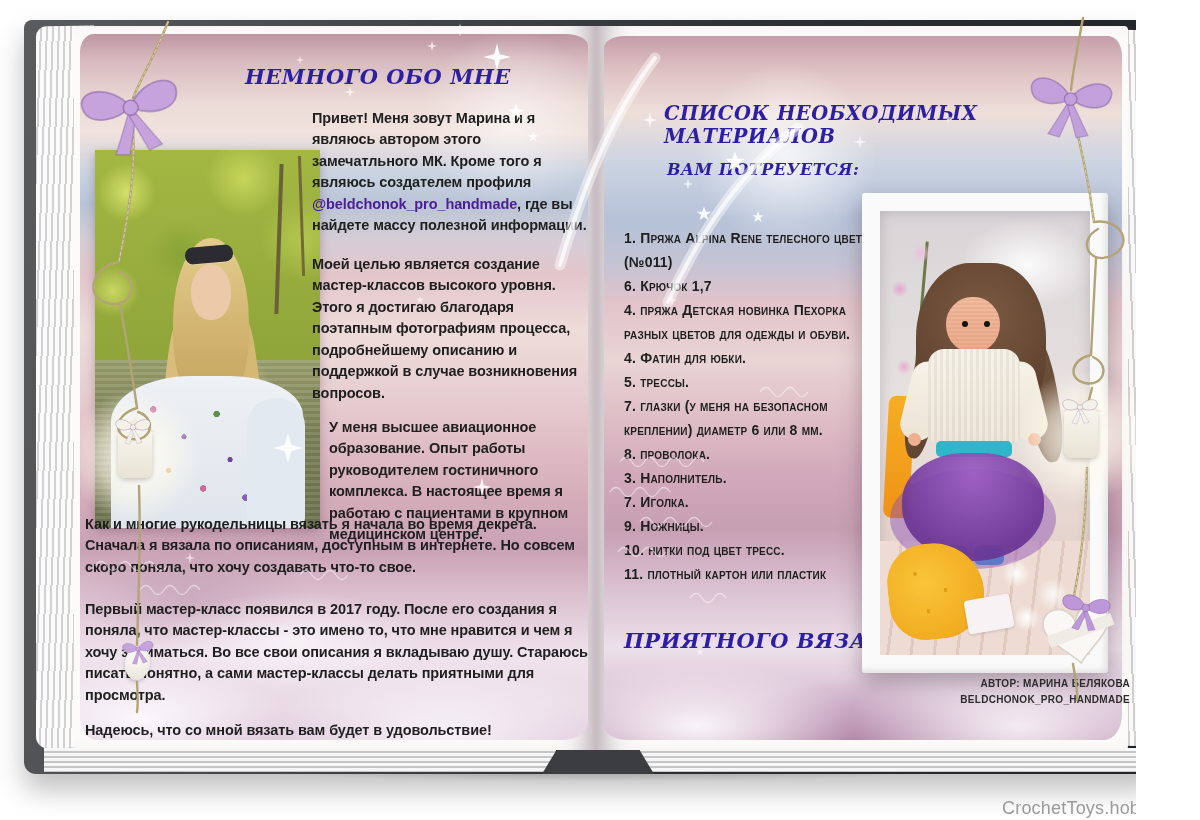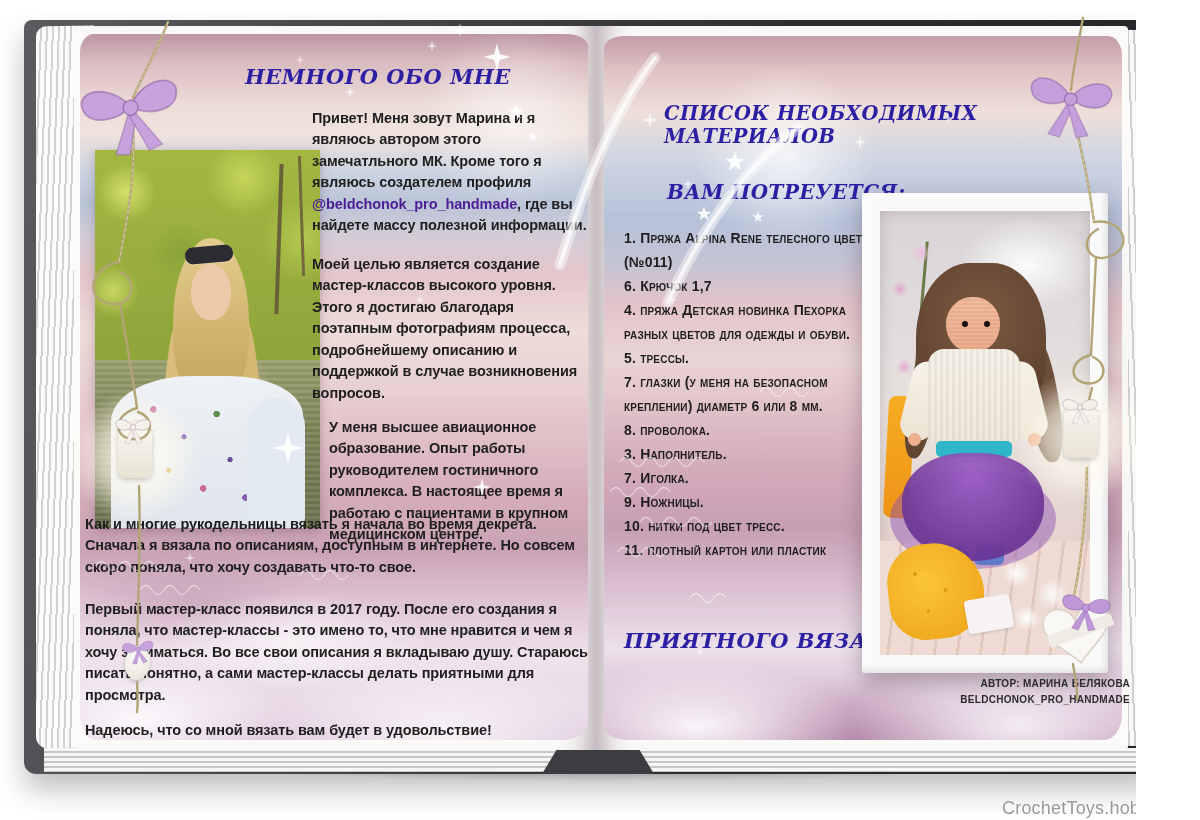--- a/index.html
+++ b/index.html
@@ -237,7 +237,7 @@
   </div>
 
   <div class="abs script-head" style="left:664px; top:102px; font-size:19.5px;">СПИСОК НЕОБХОДИМЫХ МАТЕРИАЛОВ</div>
-  <div class="abs script-head" style="left:667px; top:180px; font-size:20px;">ВАМ ПОТРЕУЕТСЯ:</div>
+  <div class="abs script-head" style="left:667px; top:160px; font-size:16px;">ВАМ ПОТРЕУЕТСЯ:</div>
 
   <div class="abs materials" style="left:624px; top:226px; width:252px;">
       <div>1. Пряжа Alpina Rene телесного цвета (№011)</div>

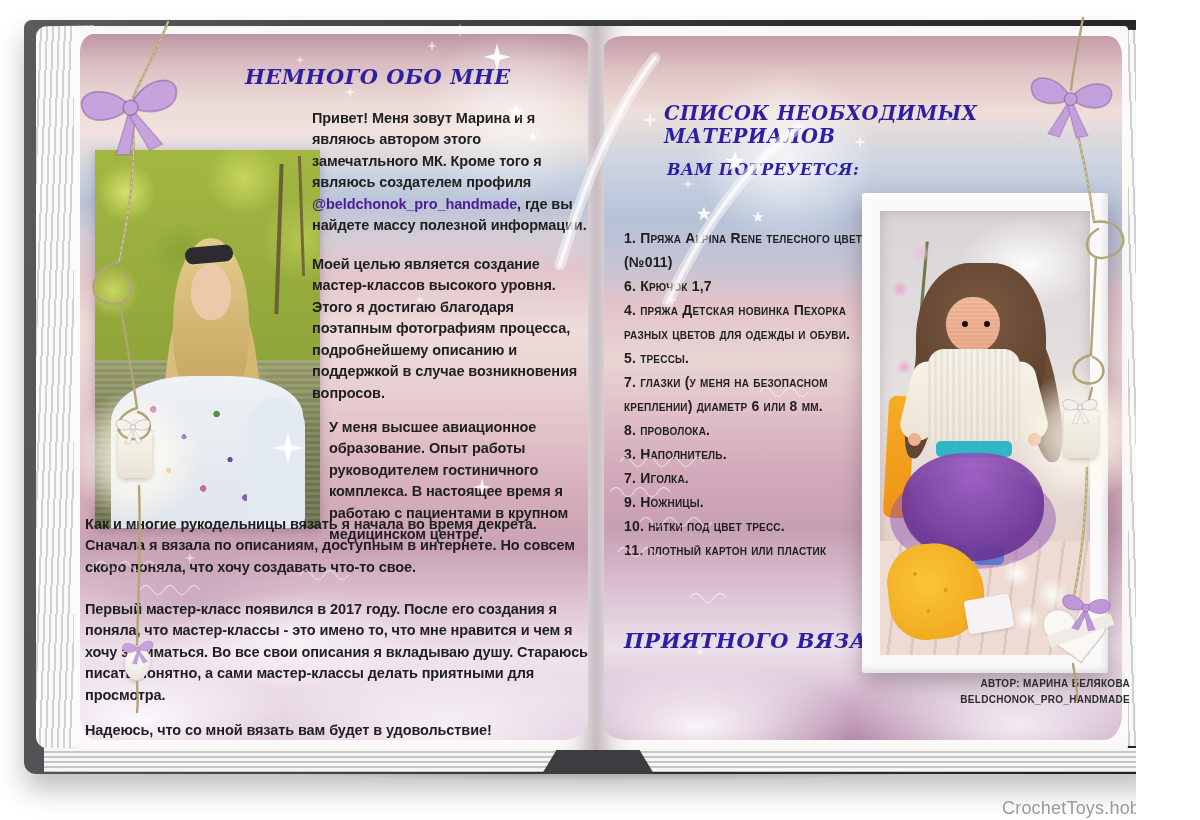--- a/index.html
+++ b/index.html
@@ -243,6 +243,7 @@
       <div>1. Пряжа Alpina Rene телесного цвета (№011)</div>
       <div>6. Крючок 1,7</div>
       <div>4. пряжа Детская новинка Пехорка разных цветов для одежды и обуви.</div>
+      <div>4. Фатин для юбки.</div>
       <div>5. трессы.</div>
       <div>7. глазки (у меня на безопасном креплении) диаметр 6 или 8 мм.</div>
       <div>8. проволока.</div>

